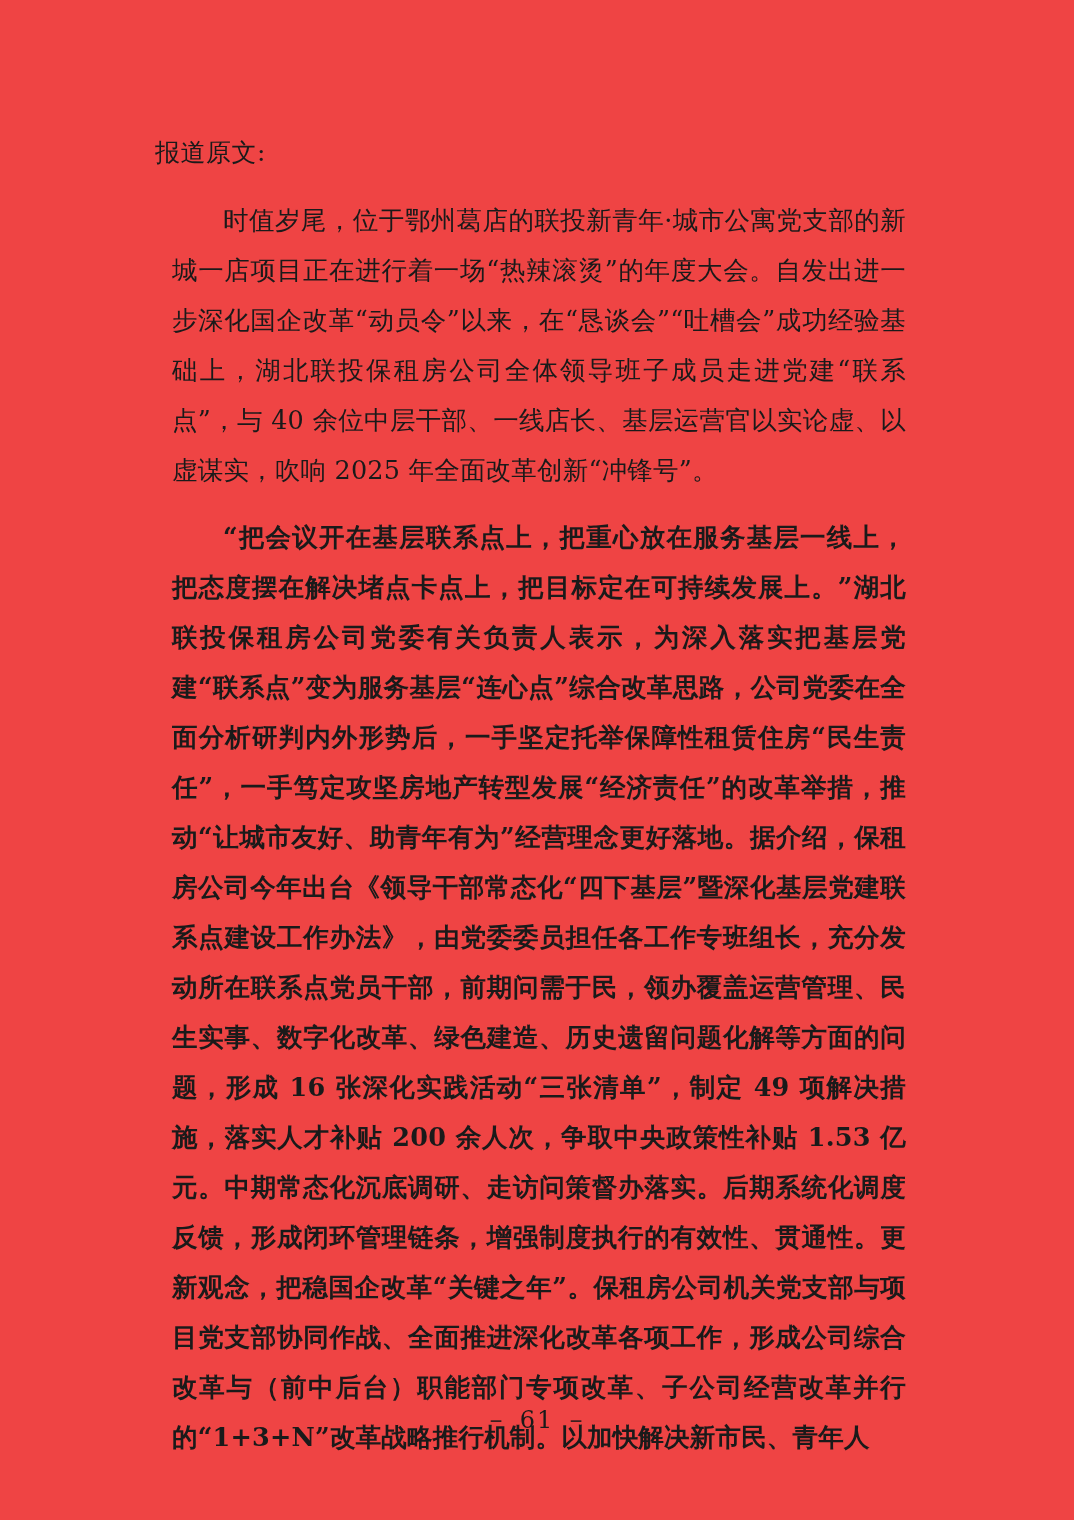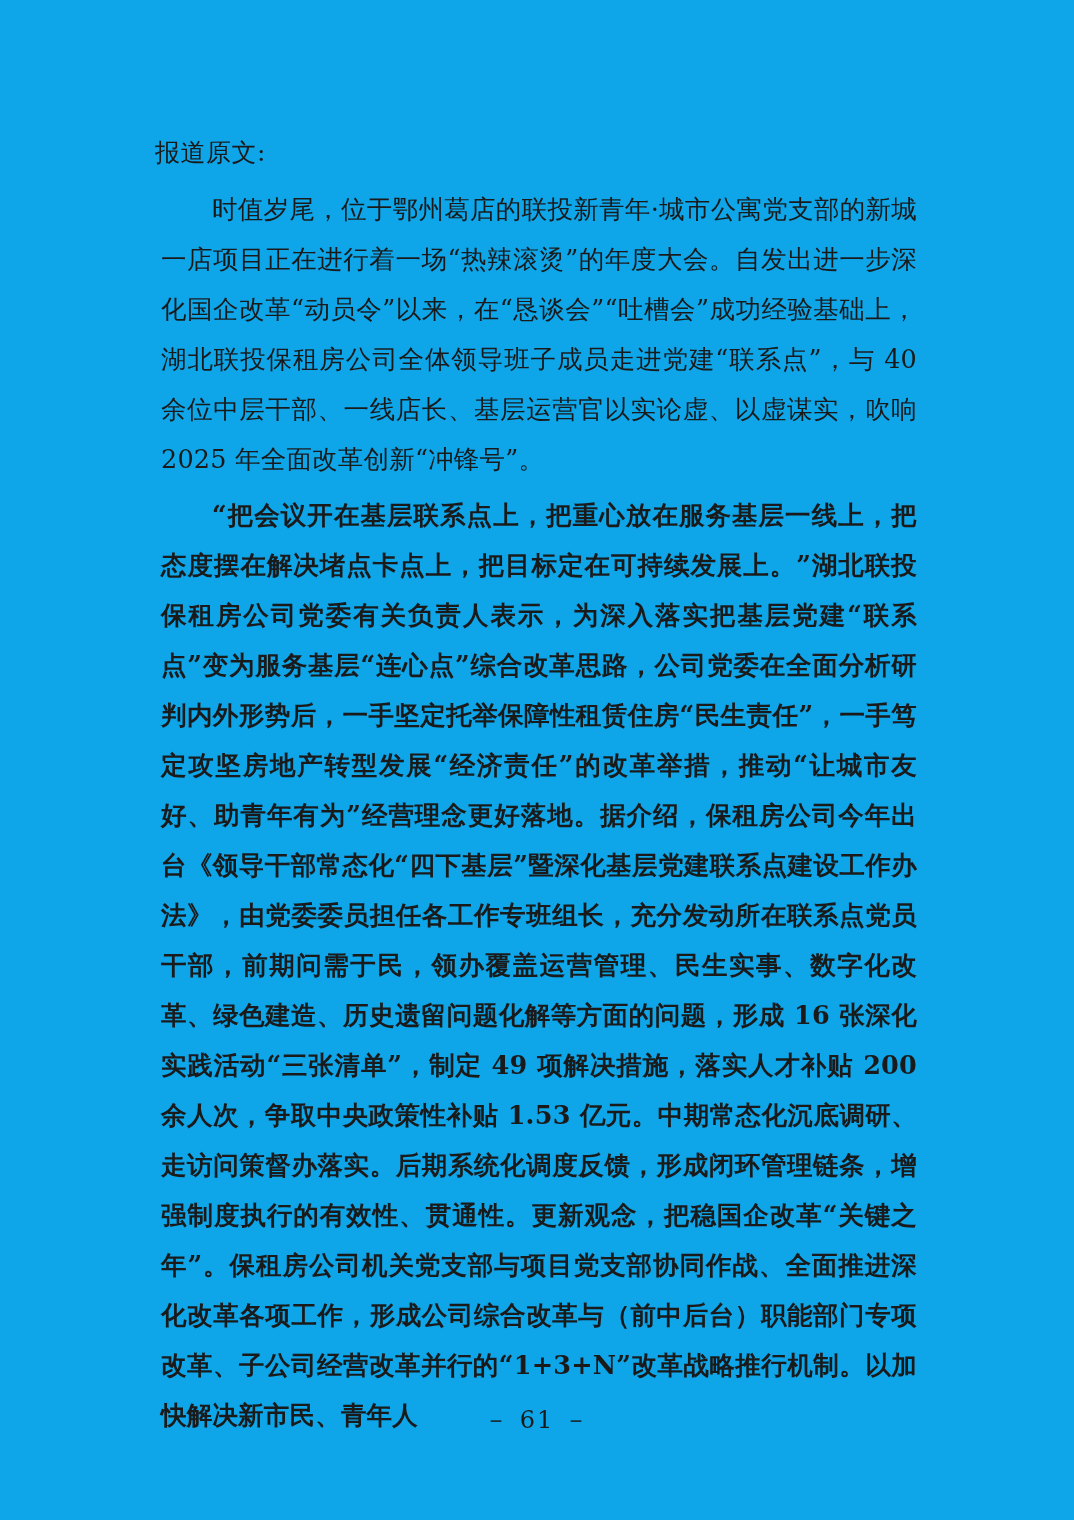--- a/index.html
+++ b/index.html
@@ -21,7 +21,7 @@
     top: 0;
     width: 1074px;
     height: 1520px;
-    background: #0ea5e9;
+    background: #ef4444;
   }
   .content {
     position: absolute;

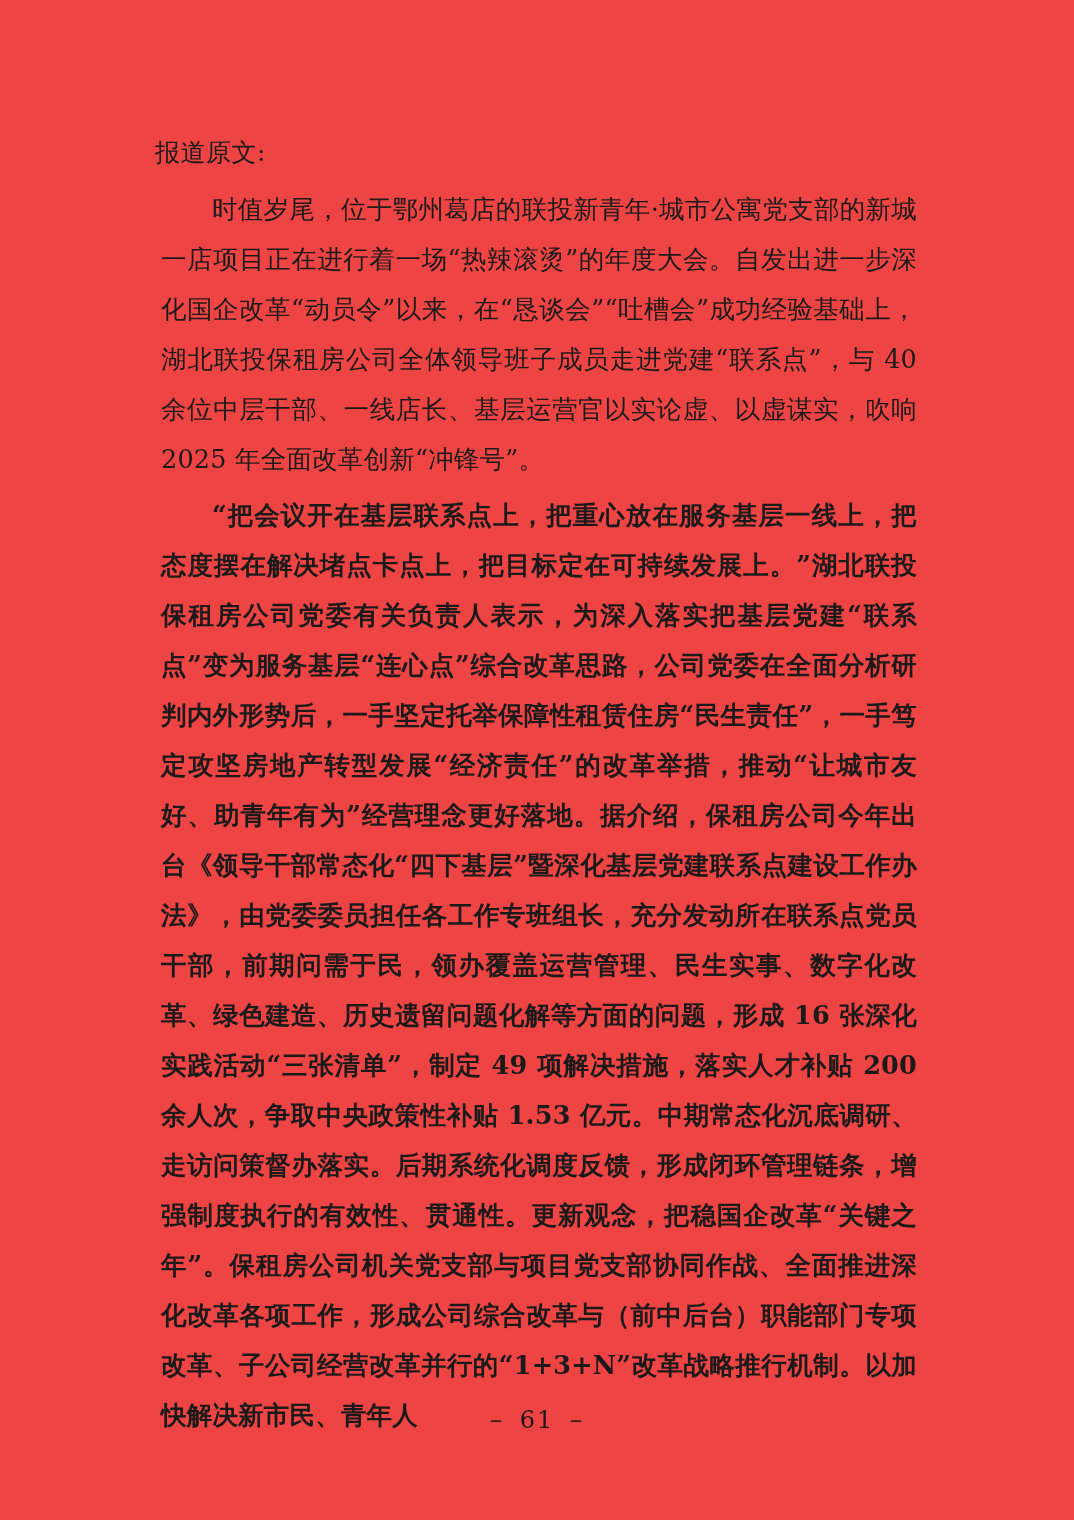--- a/index.html
+++ b/index.html
@@ -42,7 +42,7 @@
     letter-spacing: 0.2px;
     text-align: justify;
     text-justify: inter-character;
-    margin: 6px;
+    margin: 17px;
     text-indent: 2em;
     font-family: "DejaVu Serif", "Liberation Serif", serif;
   }

